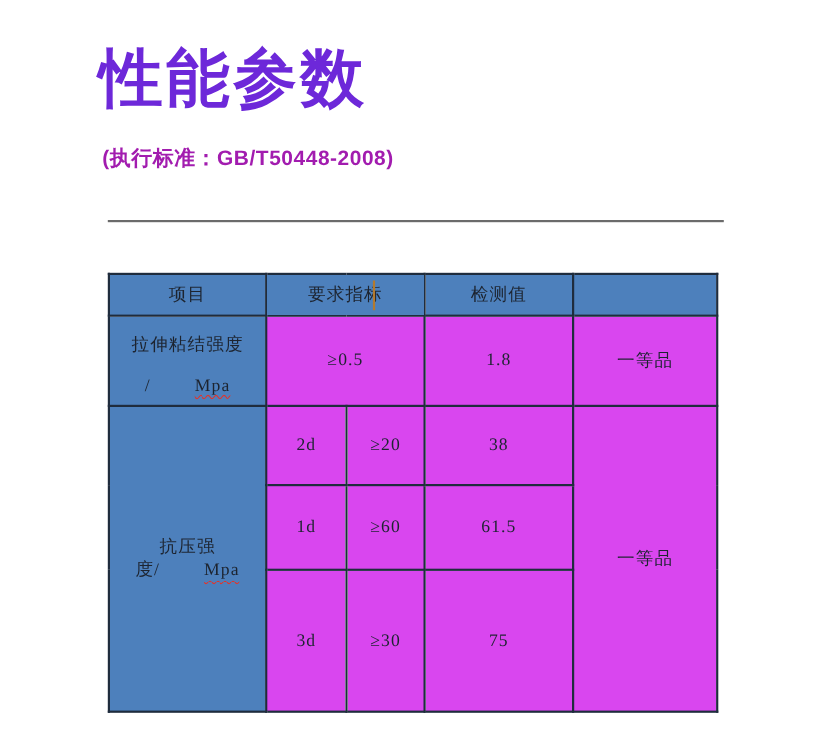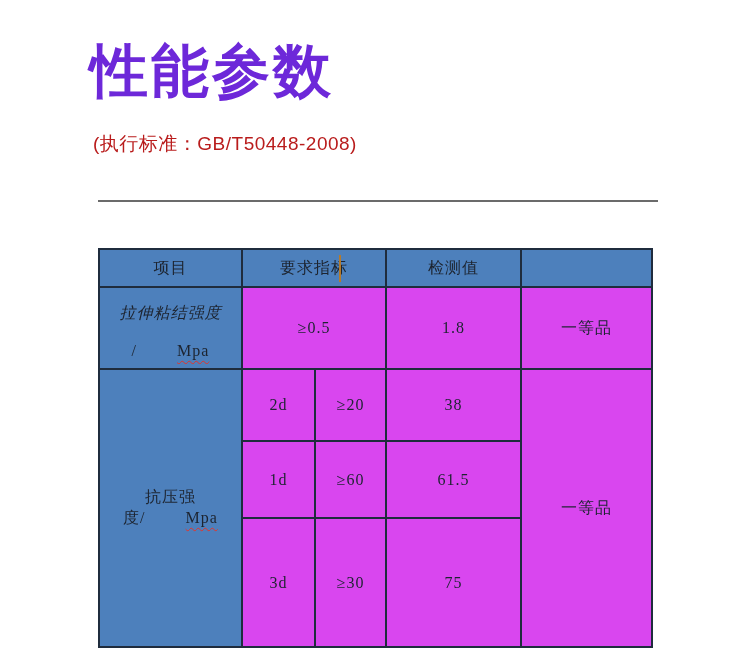--- a/index.html
+++ b/index.html
@@ -35,9 +35,9 @@
     left: 93px;
     top: 131px;
     font-family: "Liberation Sans", sans-serif;
-    font-weight: 400;
+    font-weight: 700;
     font-size: 19px;
-    color: #b91c1c;
+    color: #a21caf;
     letter-spacing: 0.5px;
     white-space: nowrap;
   }

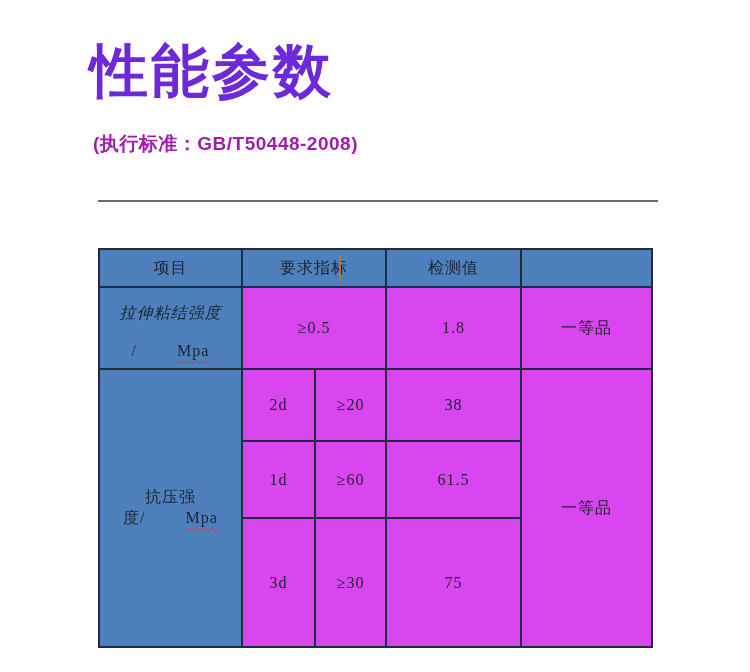--- a/index.html
+++ b/index.html
@@ -70,7 +70,7 @@
   td.med   { background: #4d80bc; }
   td.light { background: #d946ef; }
   .val { letter-spacing: 2px; }
-  .item-two-line .l1 { margin-top: 6px; font-style: italic; }
+  .item-two-line .l1 { margin-top: 6px; }
   .item-two-line .l2 { margin-top: 18px; }
   .misspell {
     text-decoration-line: underline;

